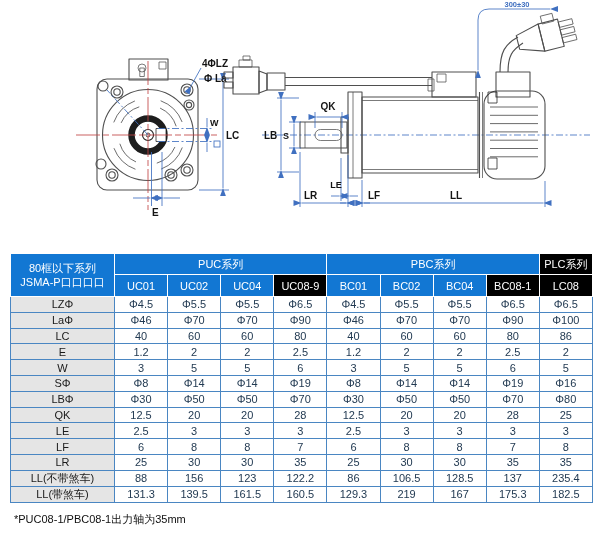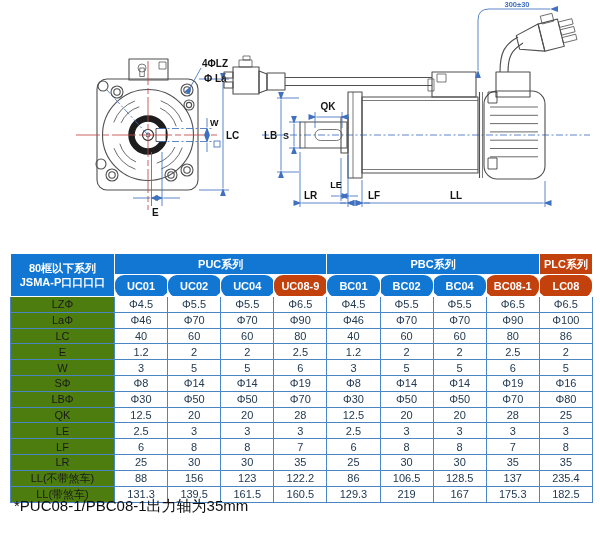--- a/index.html
+++ b/index.html
@@ -22,7 +22,7 @@
   .spec-table th,.spec-table td{border:1px solid #4a86c2;text-align:center;vertical-align:middle;
               padding:0;overflow:hidden;white-space:nowrap;}
   .spec-table thead th{background:#1277d3;color:#ffffff;border:1px solid #ffffff;
-              font-weight:bold;font-size:11px;}
+              font-weight:normal;font-size:11px;}
   .spec-table thead th.dark{background:#c2410c;}
   .spec-table thead tr.group-row th{height:20px;}
   .spec-table thead tr.model-row th{height:21px;border-radius:9px;}

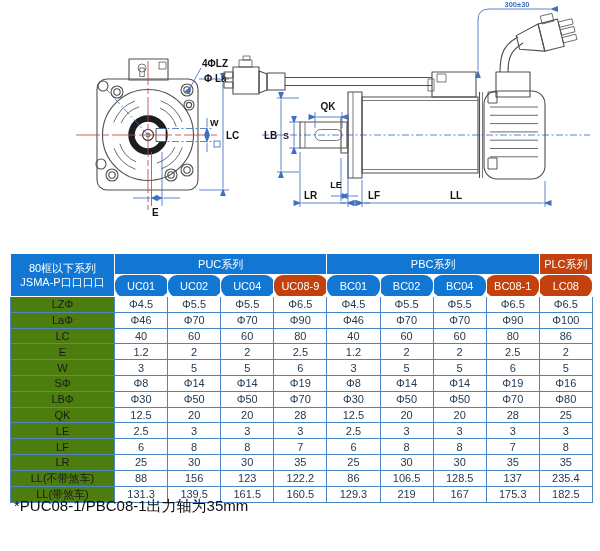--- a/index.html
+++ b/index.html
@@ -23,7 +23,7 @@
               padding:0;overflow:hidden;white-space:nowrap;}
   .spec-table thead th{background:#1277d3;color:#ffffff;border:1px solid #ffffff;
               font-weight:normal;font-size:11px;}
-  .spec-table thead th.dark{background:#c2410c;}
+  .spec-table thead th.dark{background:#000000;}
   .spec-table thead tr.group-row th{height:20px;}
   .spec-table thead tr.model-row th{height:21px;border-radius:9px;}
   .spec-table thead th.series{font-size:11px;line-height:1.3;}

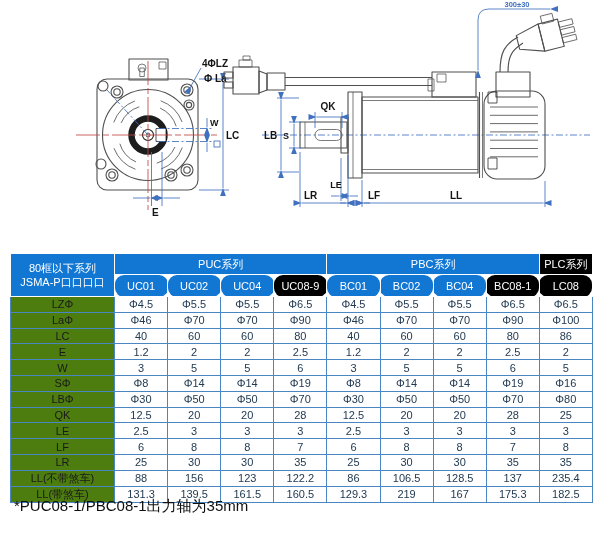--- a/index.html
+++ b/index.html
@@ -25,7 +25,7 @@
               font-weight:normal;font-size:11px;}
   .spec-table thead th.dark{background:#000000;}
   .spec-table thead tr.group-row th{height:20px;}
-  .spec-table thead tr.model-row th{height:21px;border-radius:9px;}
+  .spec-table thead tr.model-row th{height:21px;}
   .spec-table thead th.series{font-size:11px;line-height:1.3;}
   .spec-table tbody th{font-weight:normal;font-size:11px;color:#1a1a1a;background:#4d7c0f;height:14.8px;}
   .spec-table tbody td{font-size:11px;color:#223a52;background:#fff;height:14.8px;}

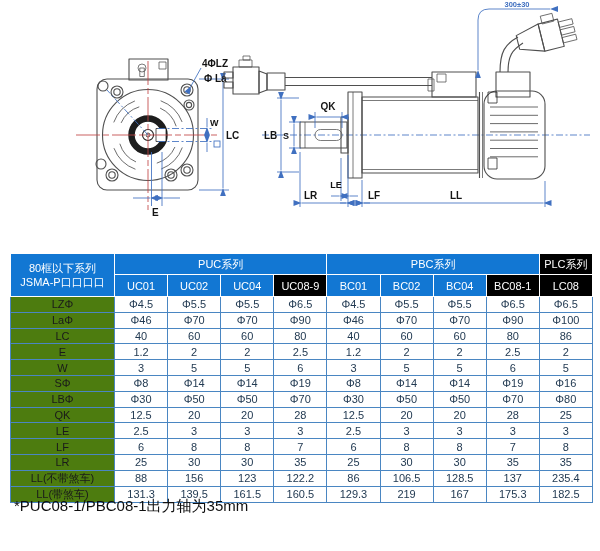--- a/index.html
+++ b/index.html
@@ -27,7 +27,7 @@
   .spec-table thead tr.group-row th{height:20px;}
   .spec-table thead tr.model-row th{height:21px;}
   .spec-table thead th.series{font-size:11px;line-height:1.3;}
-  .spec-table tbody th{font-weight:normal;font-size:11px;color:#1a1a1a;background:#4d7c0f;height:14.8px;}
+  .spec-table tbody th{font-weight:normal;font-size:11px;color:#1a1a1a;background:#e5e5e5;height:14.8px;}
   .spec-table tbody td{font-size:11px;color:#223a52;background:#fff;height:14.8px;}
   .footnotes{position:absolute;left:14px;top:496px;font-size:15px;color:#0f0f0f;line-height:1.35;}
 </style>

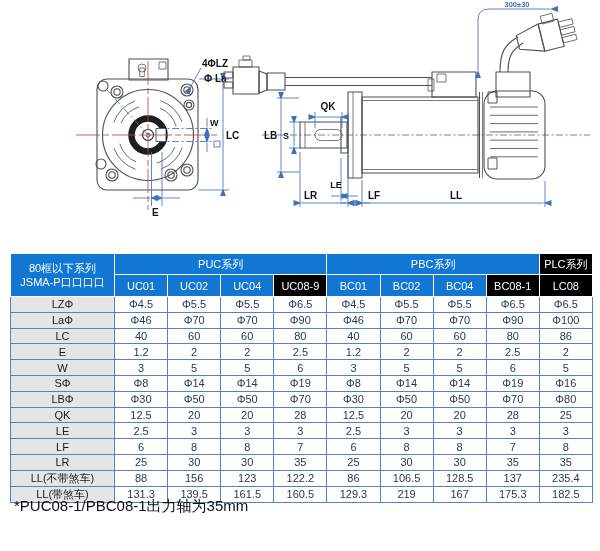--- a/index.html
+++ b/index.html
@@ -29,7 +29,7 @@
   .spec-table thead th.series{font-size:11px;line-height:1.3;}
   .spec-table tbody th{font-weight:normal;font-size:11px;color:#1a1a1a;background:#e5e5e5;height:14.8px;}
   .spec-table tbody td{font-size:11px;color:#223a52;background:#fff;height:14.8px;}
-  .footnotes{position:absolute;left:14px;top:496px;font-size:15px;color:#0f0f0f;line-height:1.35;}
+  .footnotes{position:absolute;left:14px;top:512px;font-size:11px;color:#0f0f0f;line-height:1.35;}
 </style>
 </head>
 <body>

